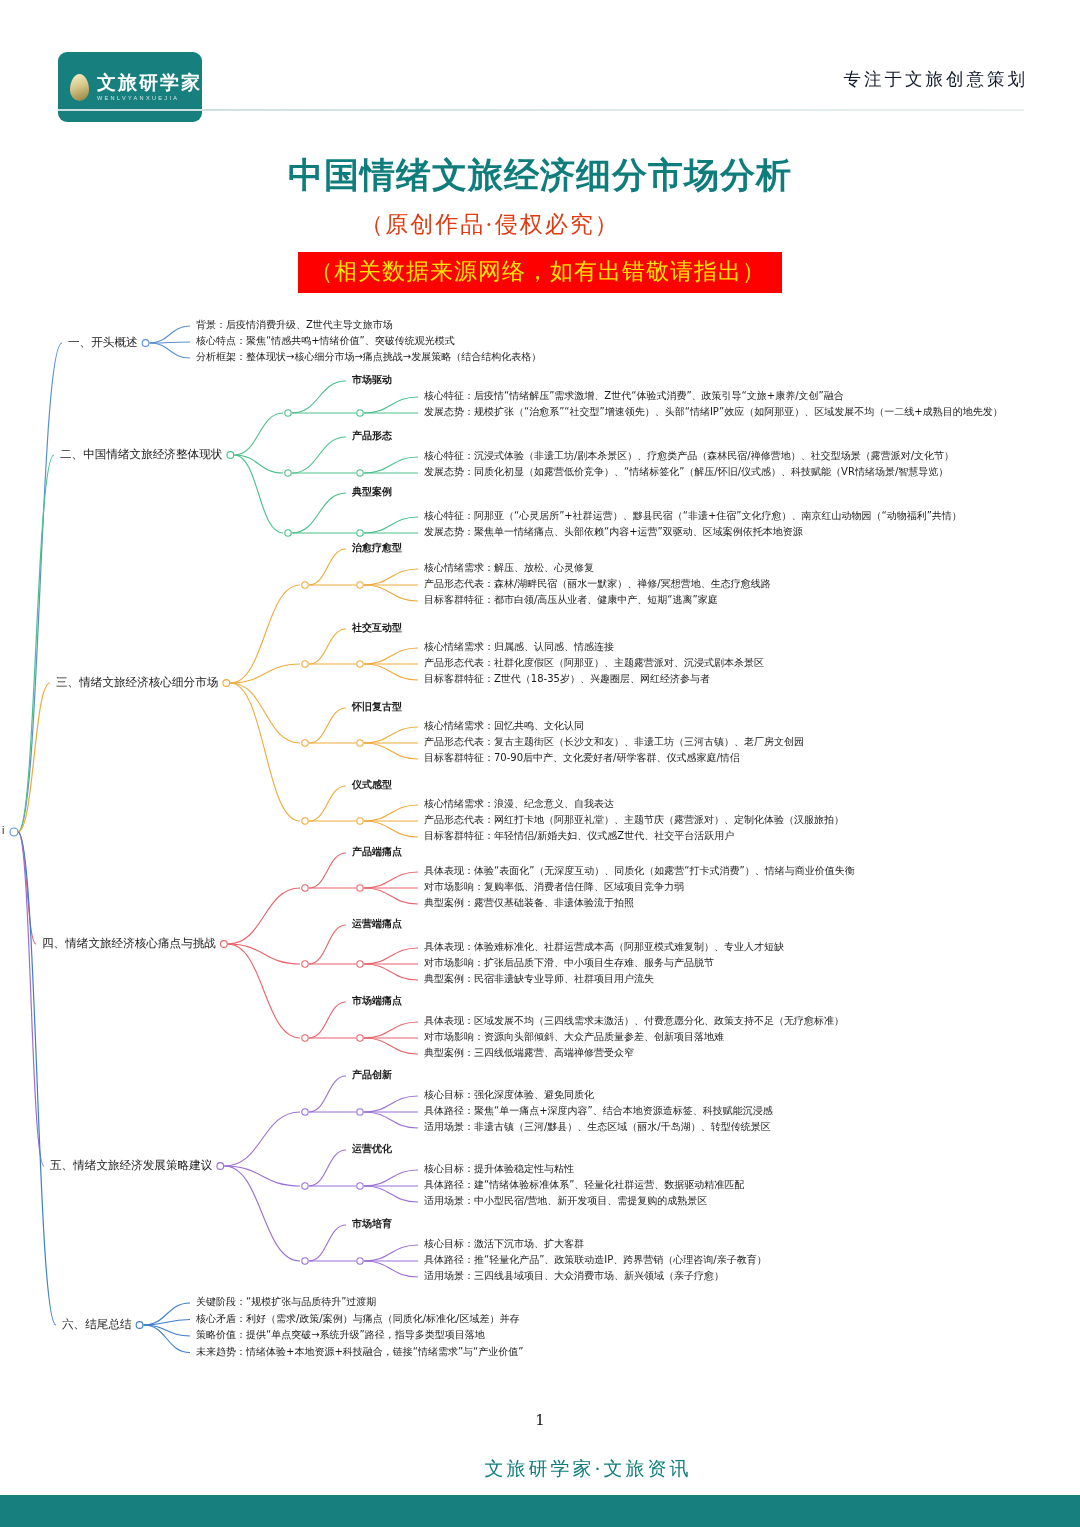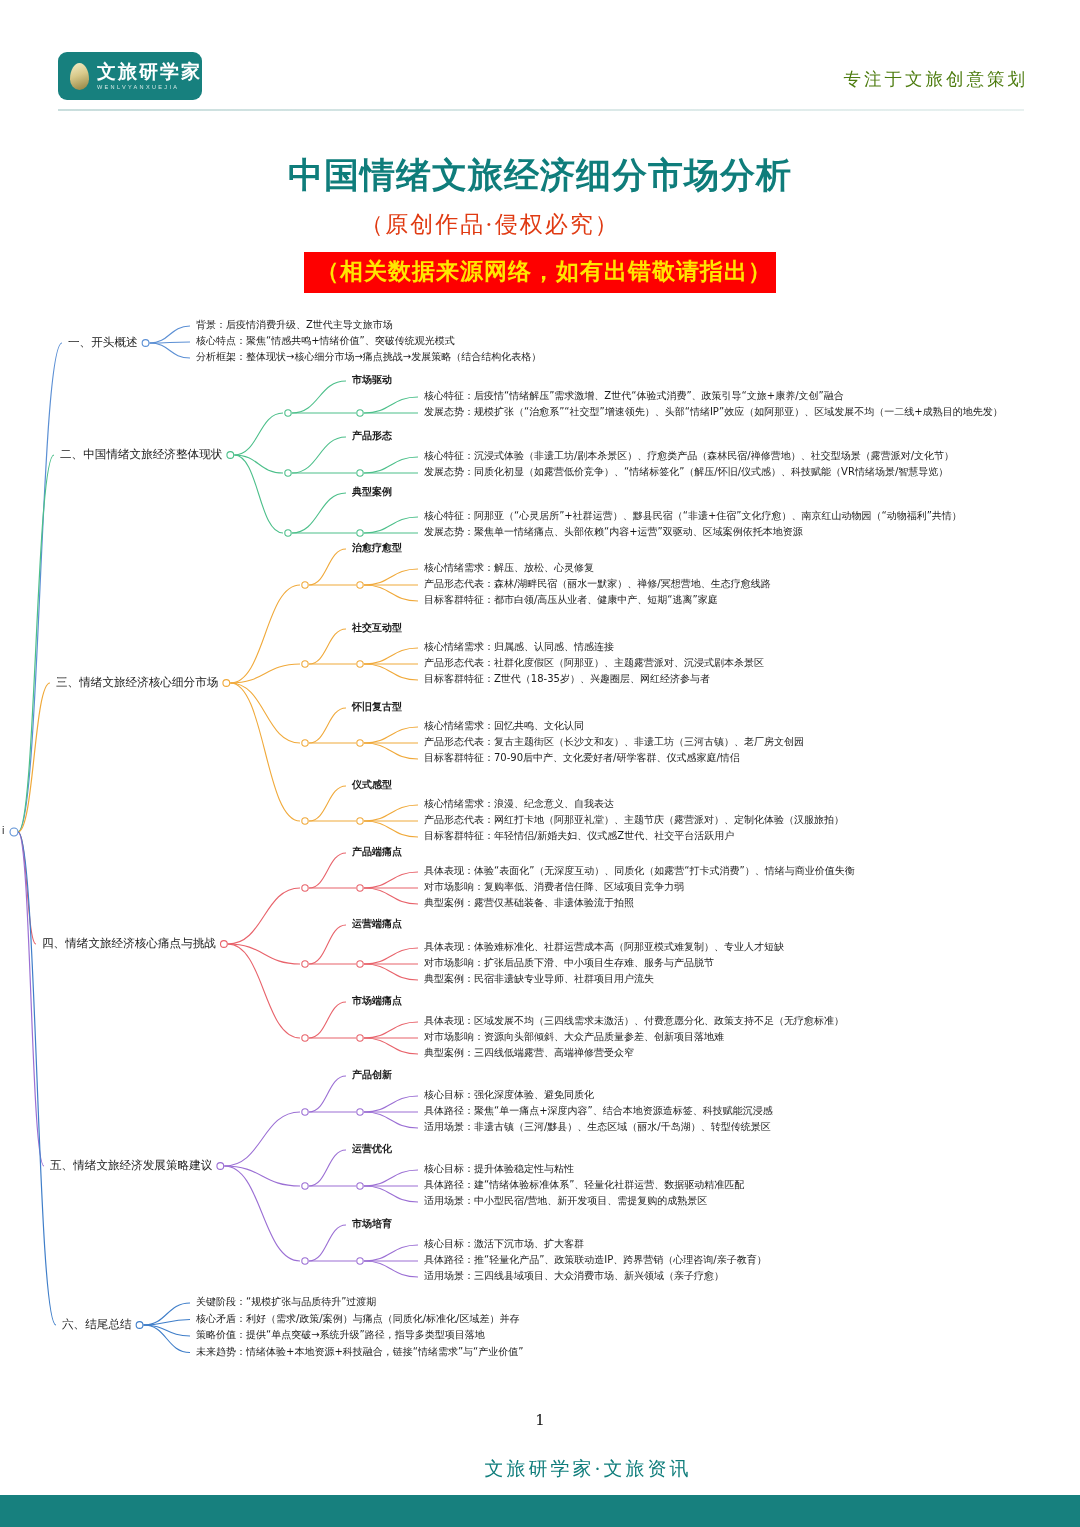--- a/index.html
+++ b/index.html
@@ -16,7 +16,7 @@
   }
   .logo-box{
     position:absolute;left:58px;top:52px;
-    width:144px;height:48px;
+    width:144px;height:70px;
     background:#17807e;border-radius:9px;
     display:flex;align-items:center;
   }

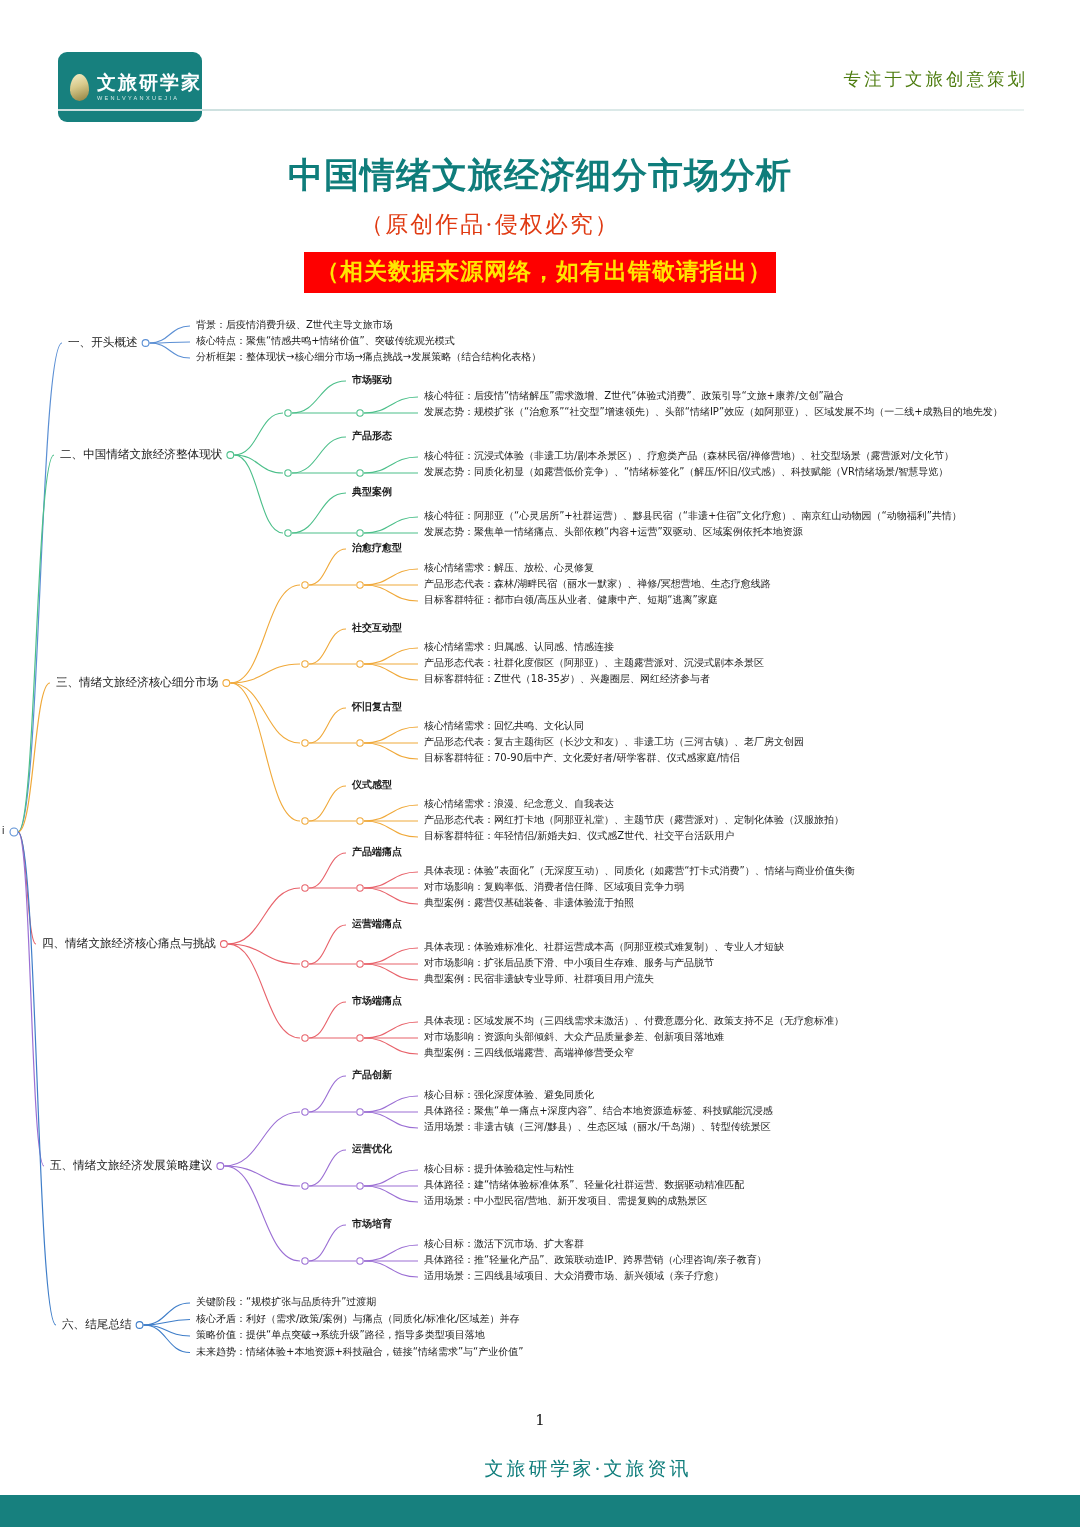--- a/index.html
+++ b/index.html
@@ -36,7 +36,7 @@
   }
   .header-tag{
     position:absolute;right:52px;top:67px;
-    color:#4d7c0f;font-size:17.5px;letter-spacing:3px;
+    color:#0f172a;font-size:17.5px;letter-spacing:3px;
     font-family:"DejaVu Serif","Liberation Serif",serif;
   }
   .header-rule{

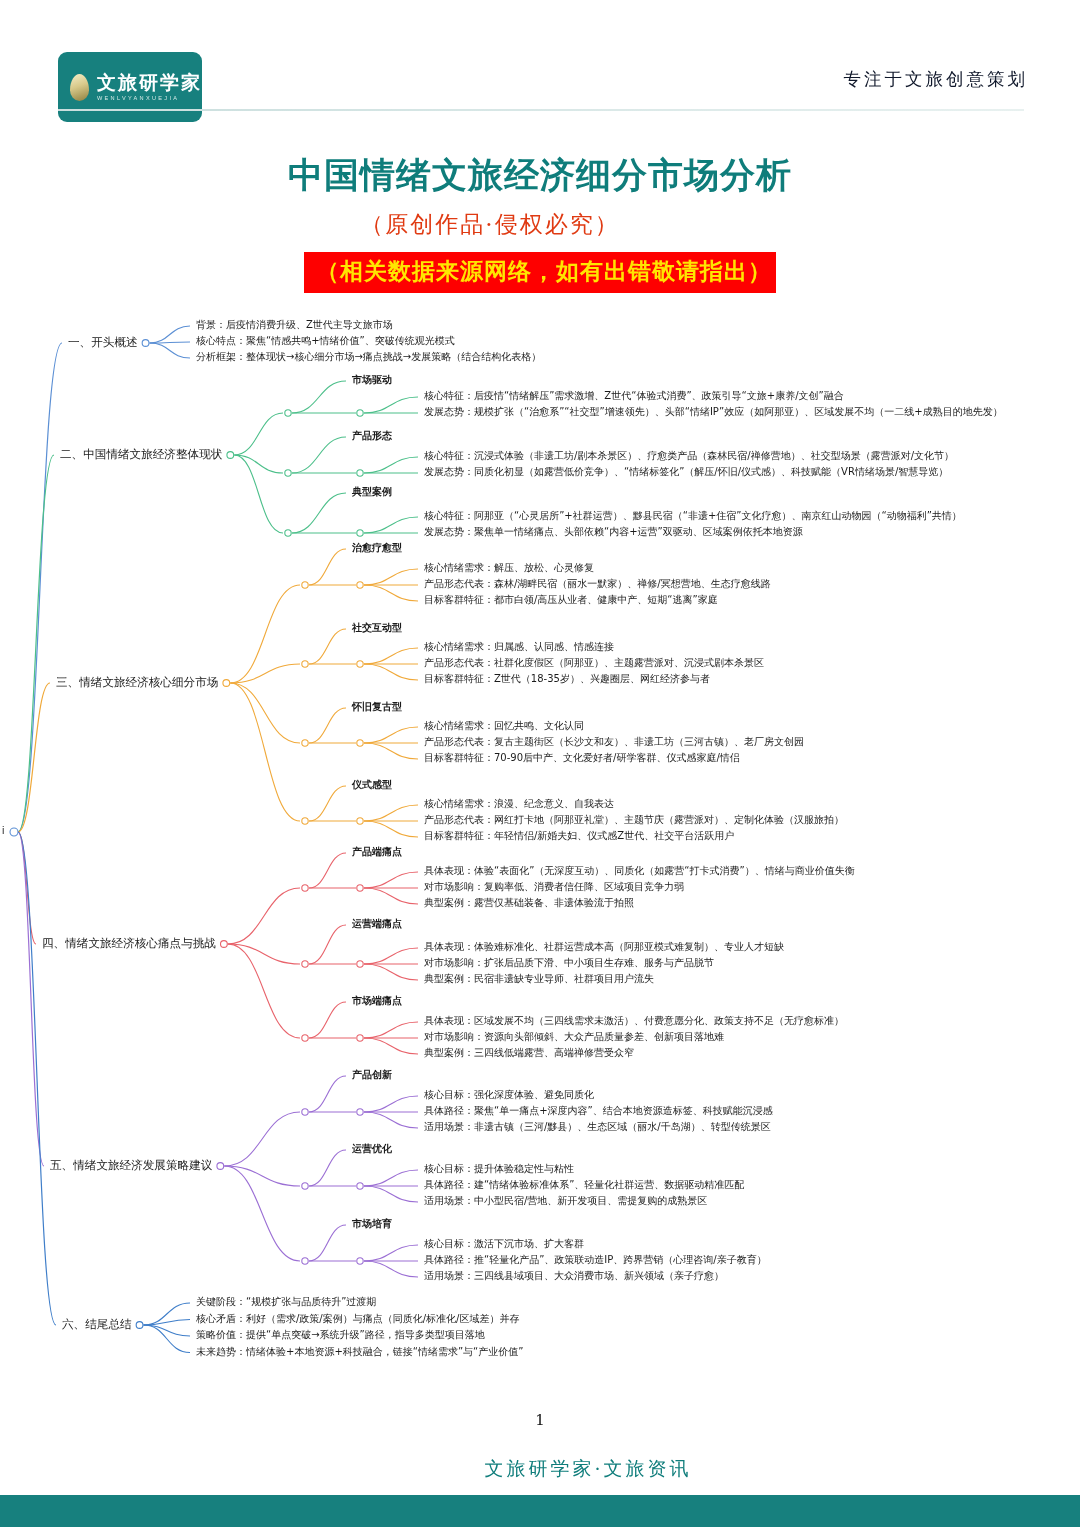--- a/index.html
+++ b/index.html
@@ -59,9 +59,8 @@
   }
   .doc-notice{
     display:inline-block;background:#fe0000;color:#ffe600;
-    font-size:23px;padding:4px 4px 6px 12px;letter-spacing:1px;
+    font-size:23px;padding:4px 16px 6px 12px;letter-spacing:1px;
     font-family:"DejaVu Sans","Liberation Sans",sans-serif;
-    font-weight:bold;
   }
   
   #mindmap-svg{position:absolute;left:0;top:300px;}

